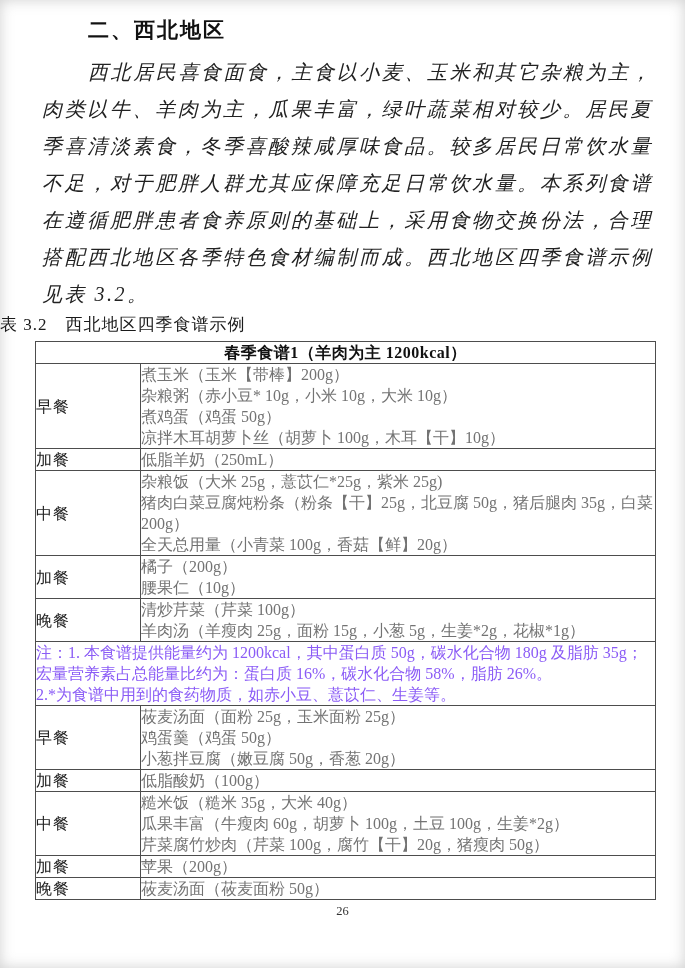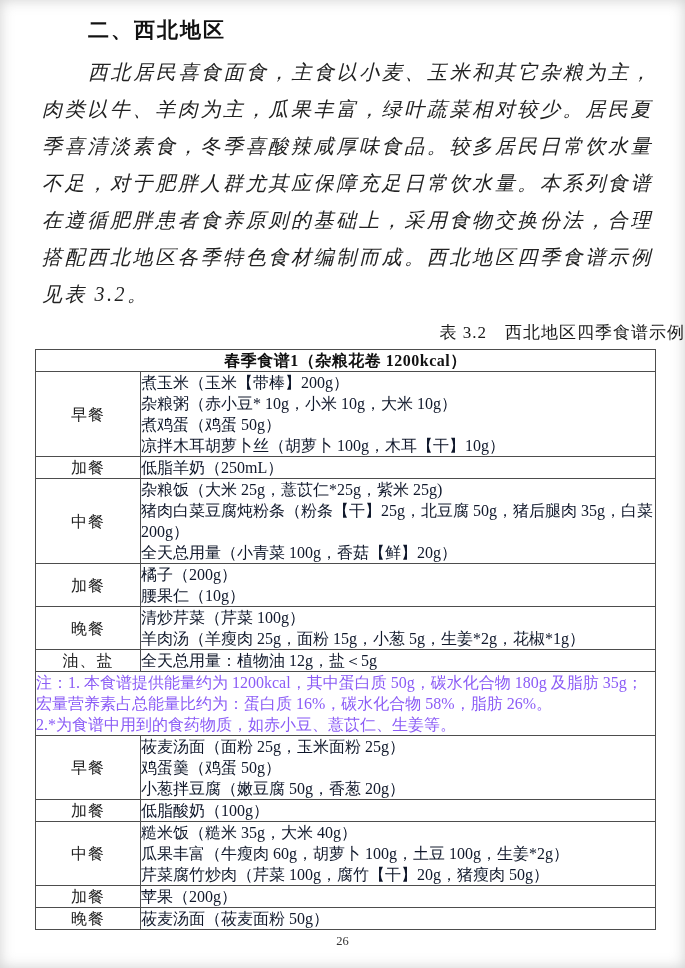--- a/index.html
+++ b/index.html
@@ -38,8 +38,7 @@
     font-style: italic;
   }
   .table-caption {
-    margin-top: 8px;
-    text-align: right;
+    text-align: left;
     font-size: 17px;
     letter-spacing: 1px;
     color: #1a1a1a;

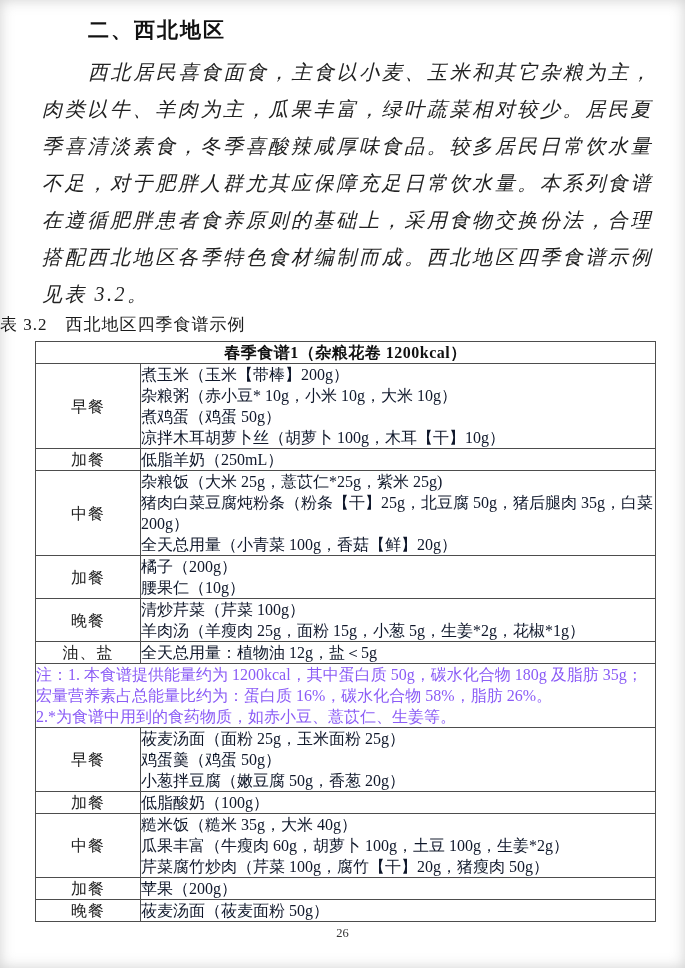--- a/index.html
+++ b/index.html
@@ -104,7 +104,7 @@
     </colgroup>
     <tbody id="recipe-tbody">
         <tr>
-          <td class="section-title" colspan="2">春季食谱1（杂粮花卷 1200kcal）</td>
+          <td class="section-title" colspan="2">春季食谱1（羊肉为主 1200kcal）</td>
         </tr>
         <tr>
           <td class="meal-label">早餐</td>

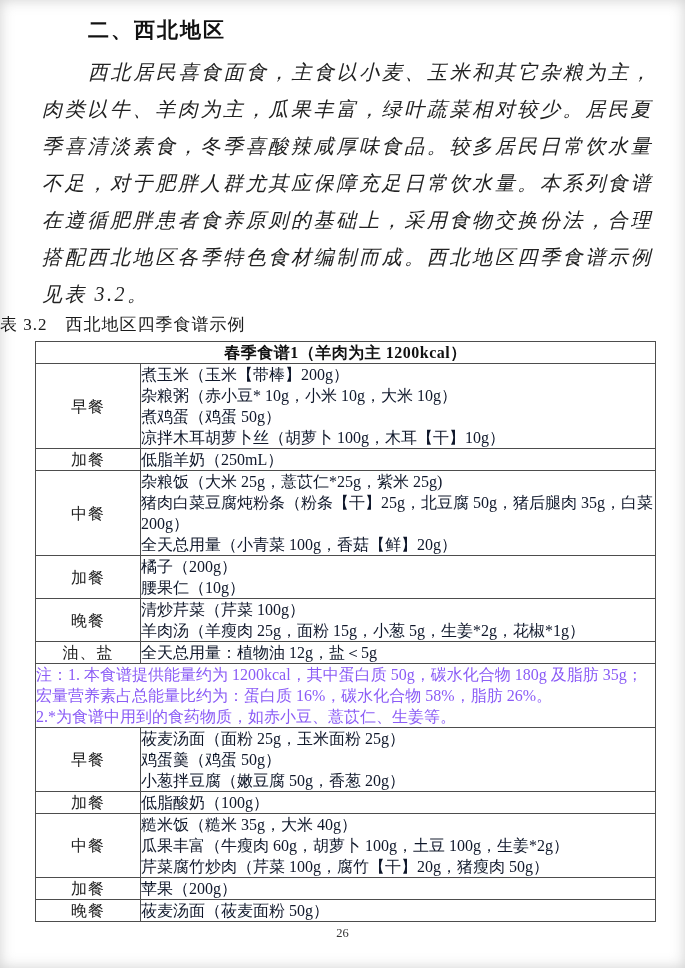--- a/index.html
+++ b/index.html
@@ -71,7 +71,7 @@
   }
   td.meal-items {
     padding: 0 4px 0 9px;
-    color: #0f172a;
+    color: #737373;
   }
   td.note-cell {
     font-size: 15.5px;

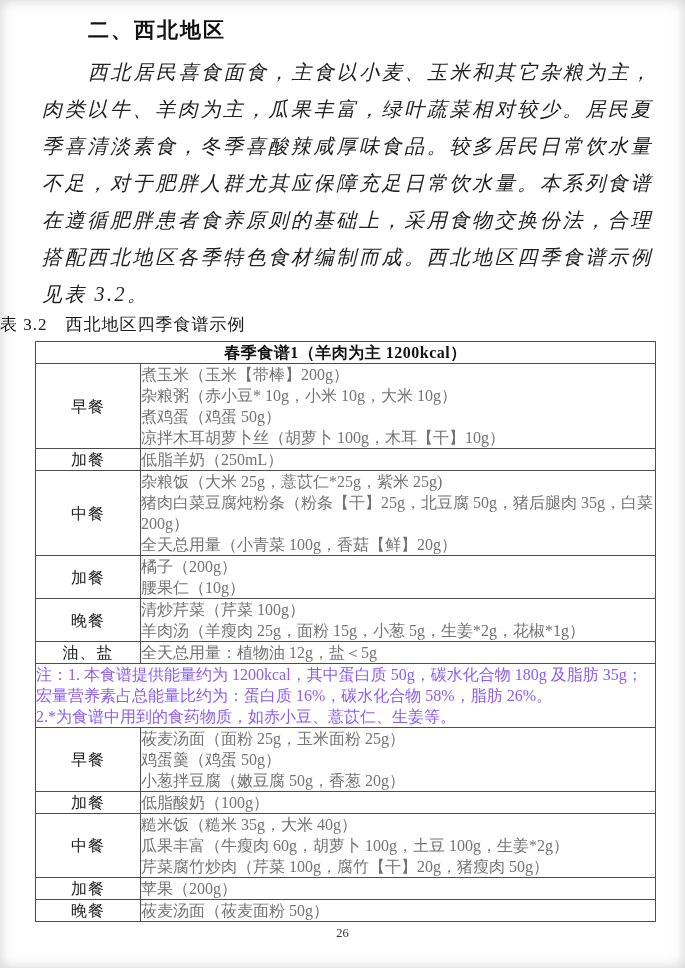--- a/index.html
+++ b/index.html
@@ -65,7 +65,7 @@
     color: #111;
   }
   td.meal-label {
-    text-align: center;
+    text-align: left;
     letter-spacing: 1px;
     color: #222;
   }

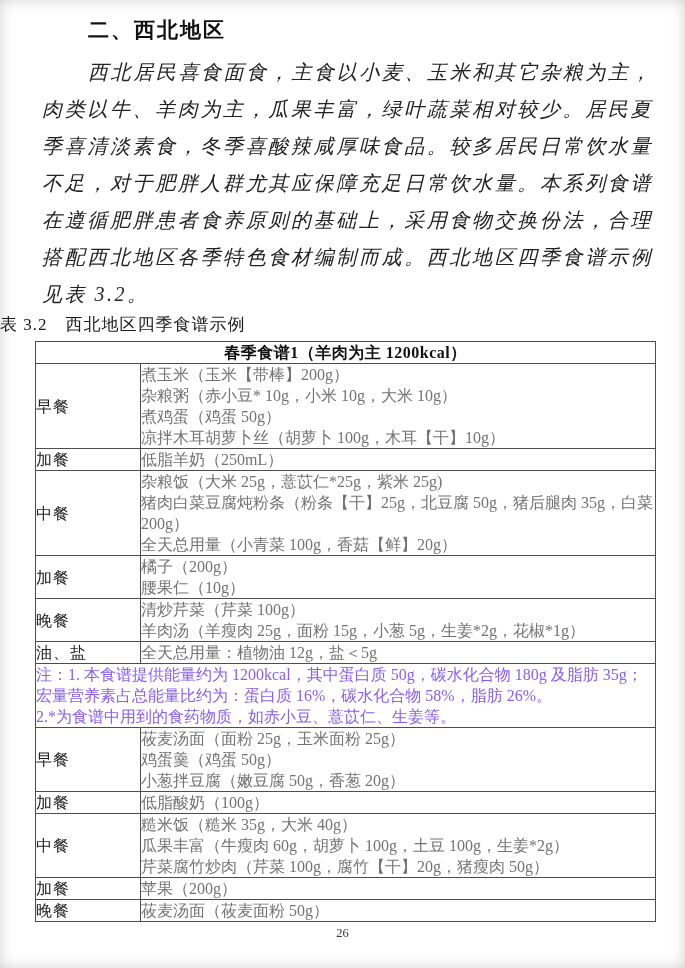--- a/index.html
+++ b/index.html
@@ -144,12 +144,6 @@
           </td>
         </tr>
         <tr>
-          <td class="meal-label">油、盐</td>
-          <td class="meal-items">
-            <div>全天总用量：植物油 12g，盐＜5g</div>
-          </td>
-        </tr>
-        <tr>
           <td class="note-cell" colspan="2">
             <div>注：1. 本食谱提供能量约为 1200kcal，其中蛋白质 50g，碳水化合物 180g 及脂肪 35g；宏量营养素占总能量比约为：蛋白质 16%，碳水化合物 58%，脂肪 26%。</div>
             <div>2.*为食谱中用到的食药物质，如赤小豆、薏苡仁、生姜等。</div>

